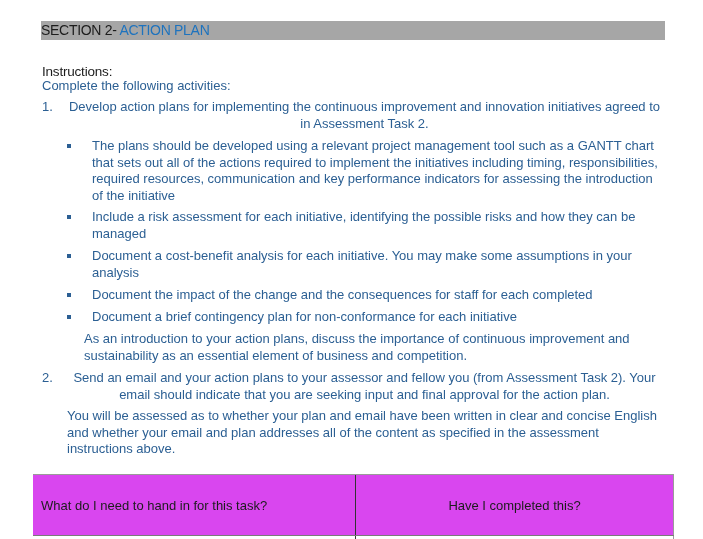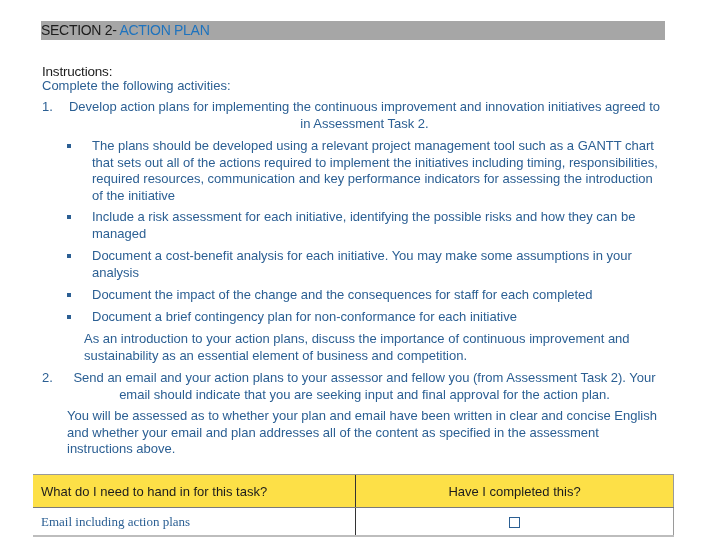--- a/index.html
+++ b/index.html
@@ -40,8 +40,8 @@
       border-collapse: collapse; font-size: 13px;
     }
     table.handin th {
-      background: #fde047; color: #1c1c1c; font-weight: normal;
-      height: 28px; padding: 2px 8px; text-align: left;
+      background: #d946ef; color: #1c1c1c; font-weight: normal;
+      height: 28px; padding: 16px 8px; text-align: left;
       border-top: 1px solid #9a9a9a; border-bottom: 1px solid #7a7a7a;
     }
     table.handin th.col2 { text-align: center; border-left: 1px solid #333; border-right: 1px solid #9a9a9a; }

